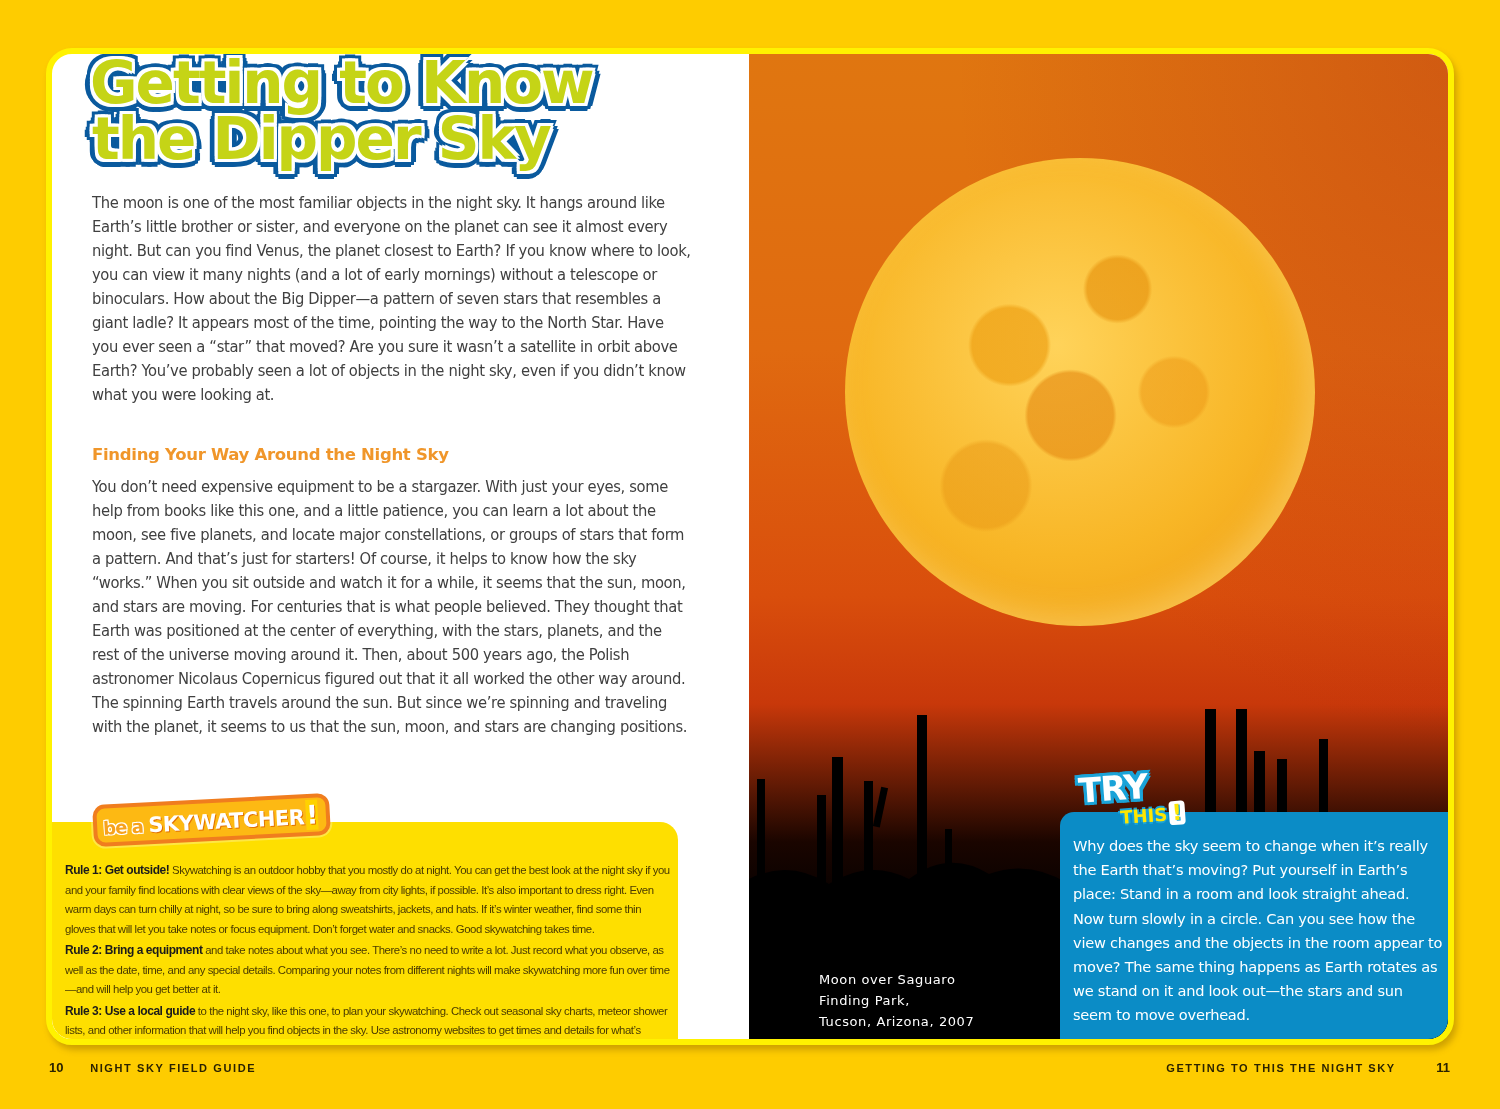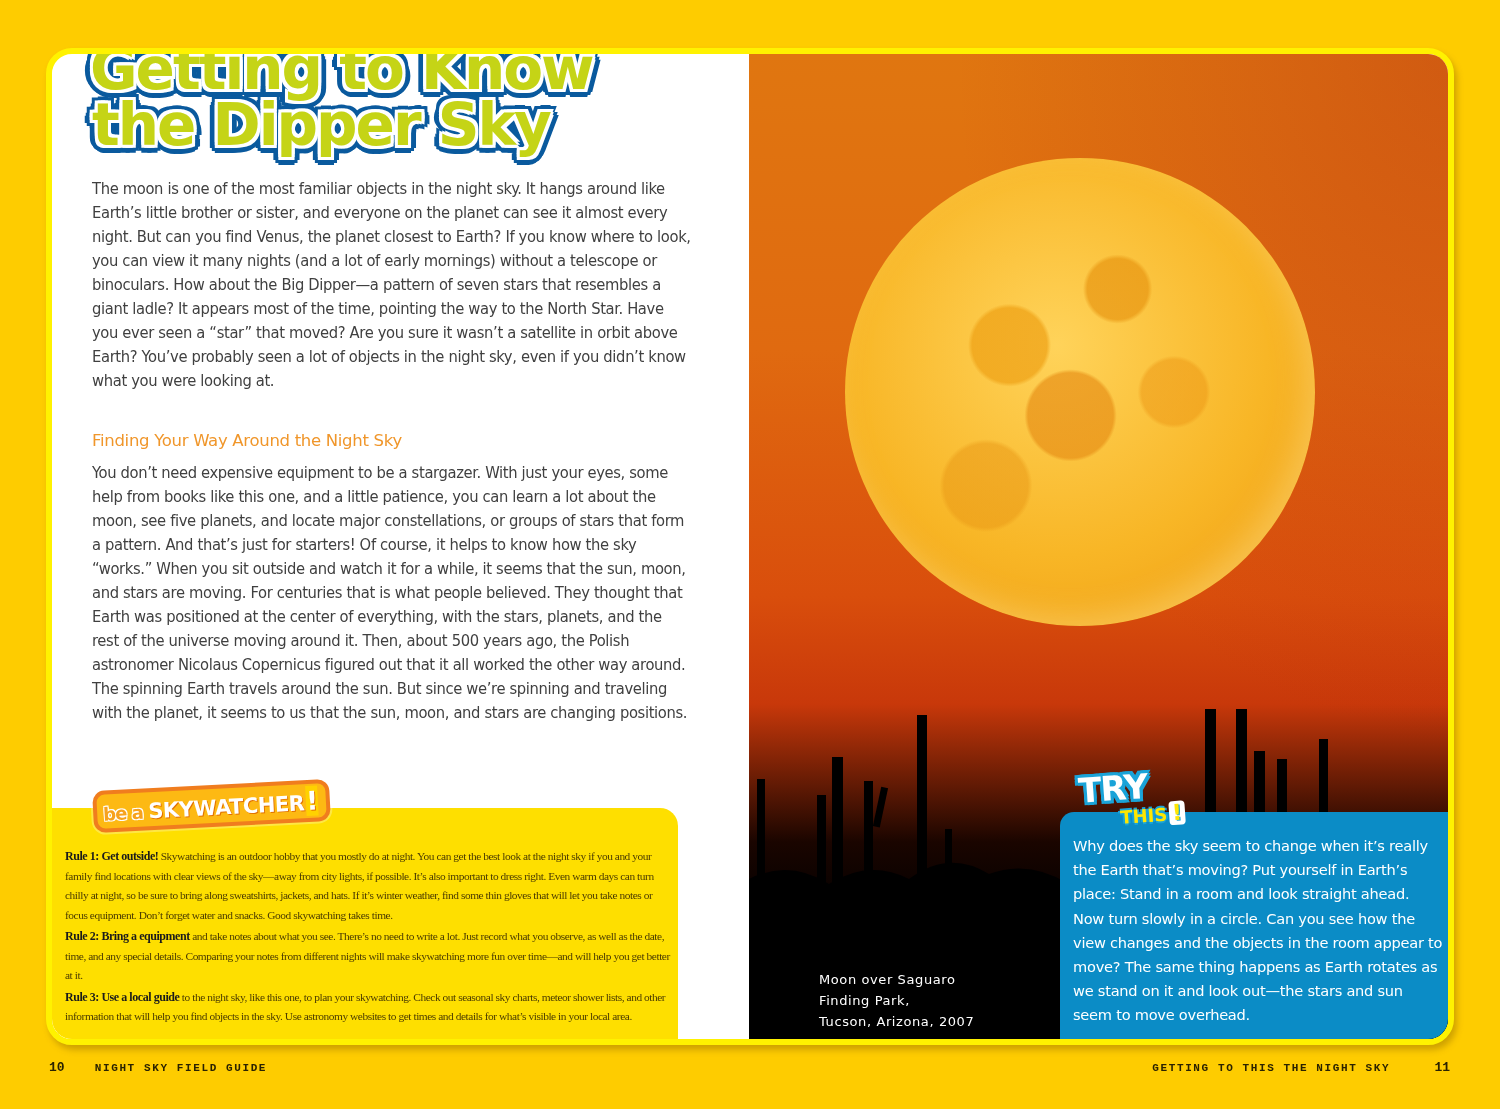--- a/index.html
+++ b/index.html
@@ -21,7 +21,7 @@
   }
   
   .left-page {
-    position: absolute; left: 0; top: 1px;
+    position: absolute; left: 0; top: 15px;
     width: 788px; height: 100%;
     background: #fff;
     border-radius: 20px;

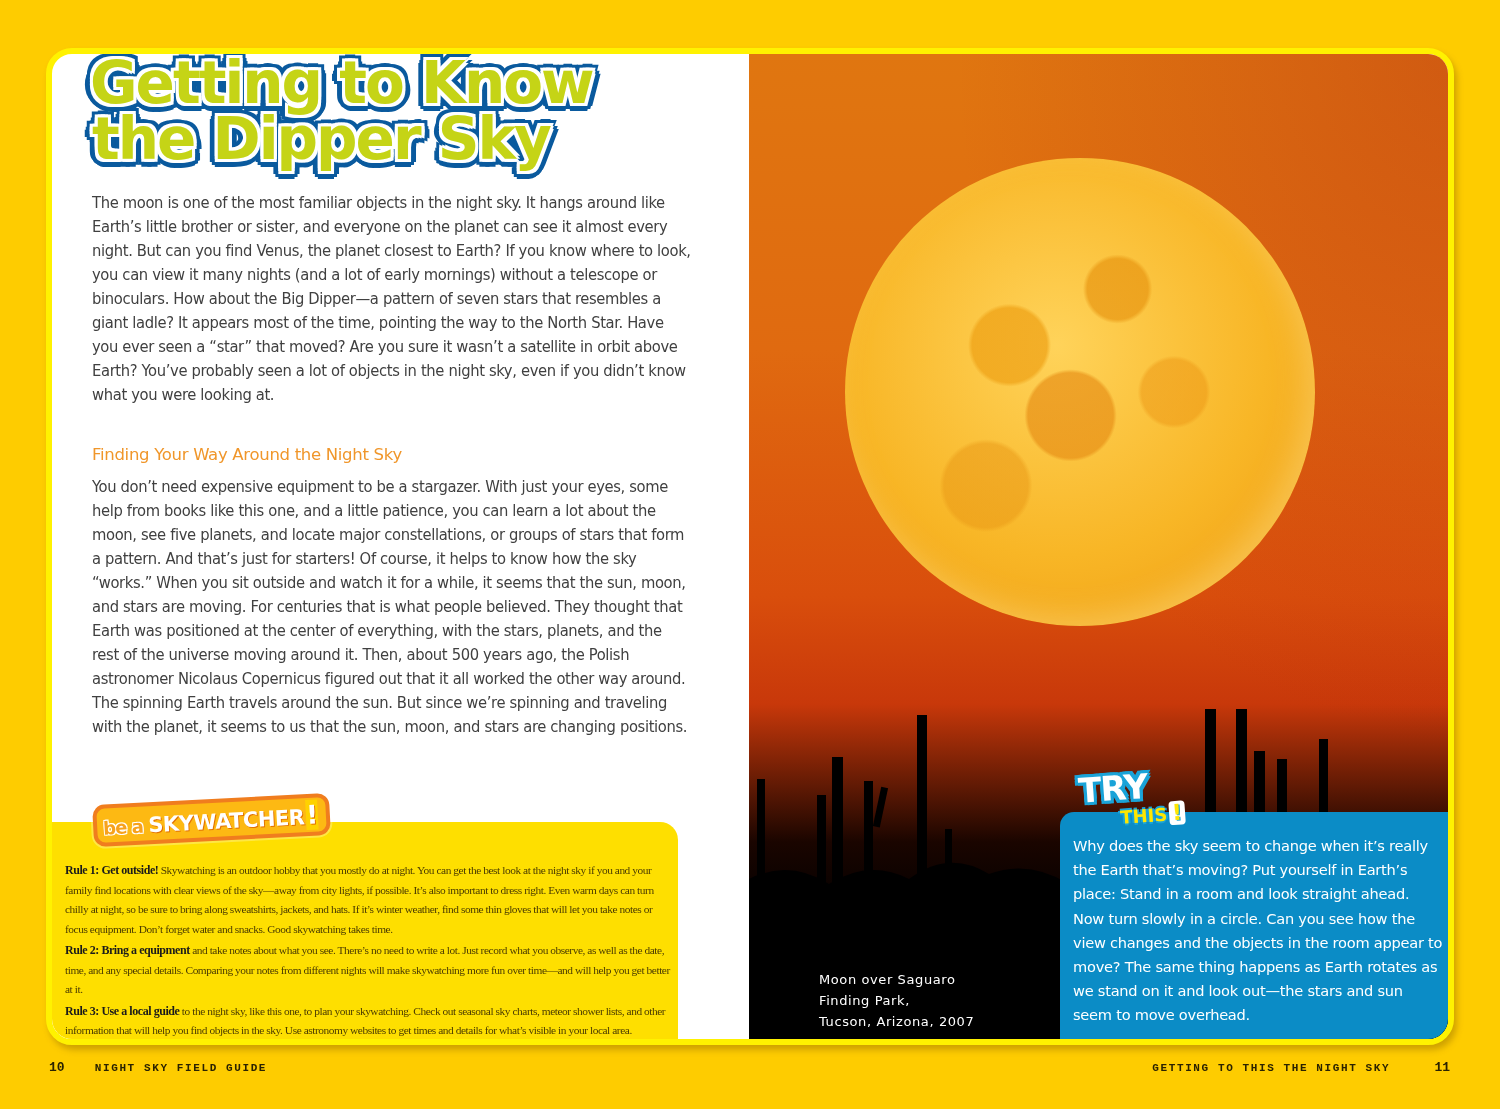--- a/index.html
+++ b/index.html
@@ -68,7 +68,7 @@
     position: absolute;
     left: 40px; top: 376px;
     font-size: 16.5px;
-    font-weight: normal;
+    font-weight: bold;
     color: #f0962a;
     letter-spacing: -0.3px;
   }

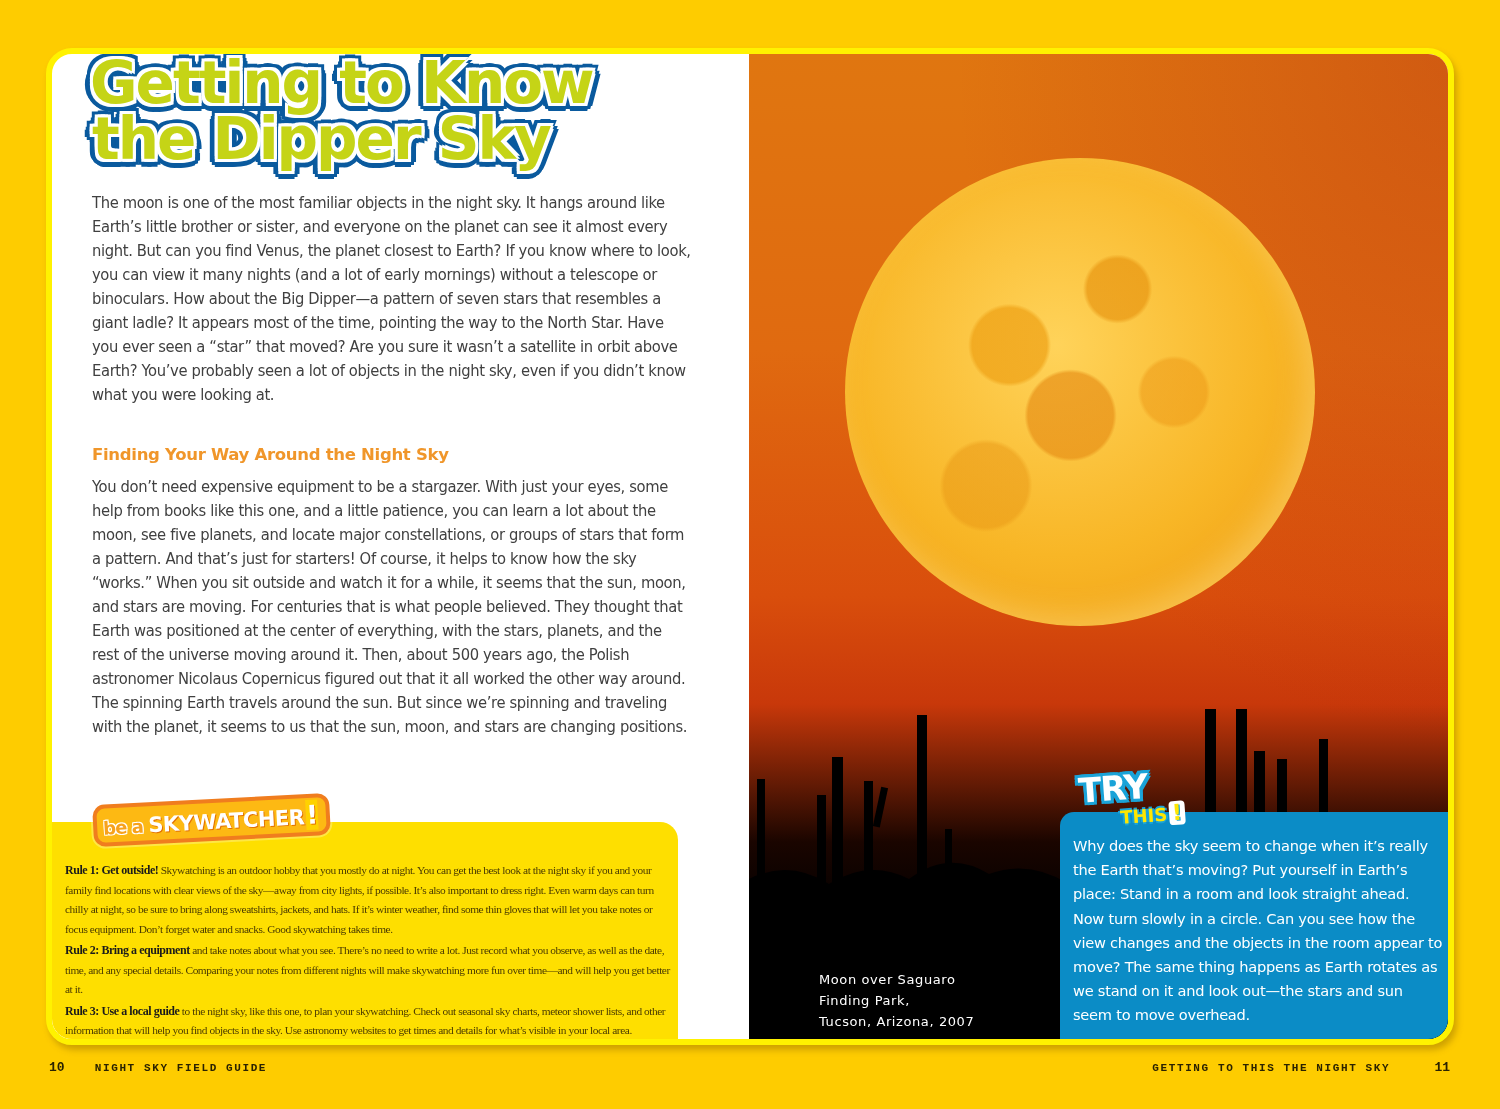--- a/index.html
+++ b/index.html
@@ -120,7 +120,7 @@
     position: absolute;
     left: 13px; top: 792px;
     width: 606px;
-    font-family: Liberation Serif, serif;
+    font-family: Liberation Sans, sans-serif;
     font-size: 11.4px;
     line-height: 19.5px;
     color: #4a3b00;

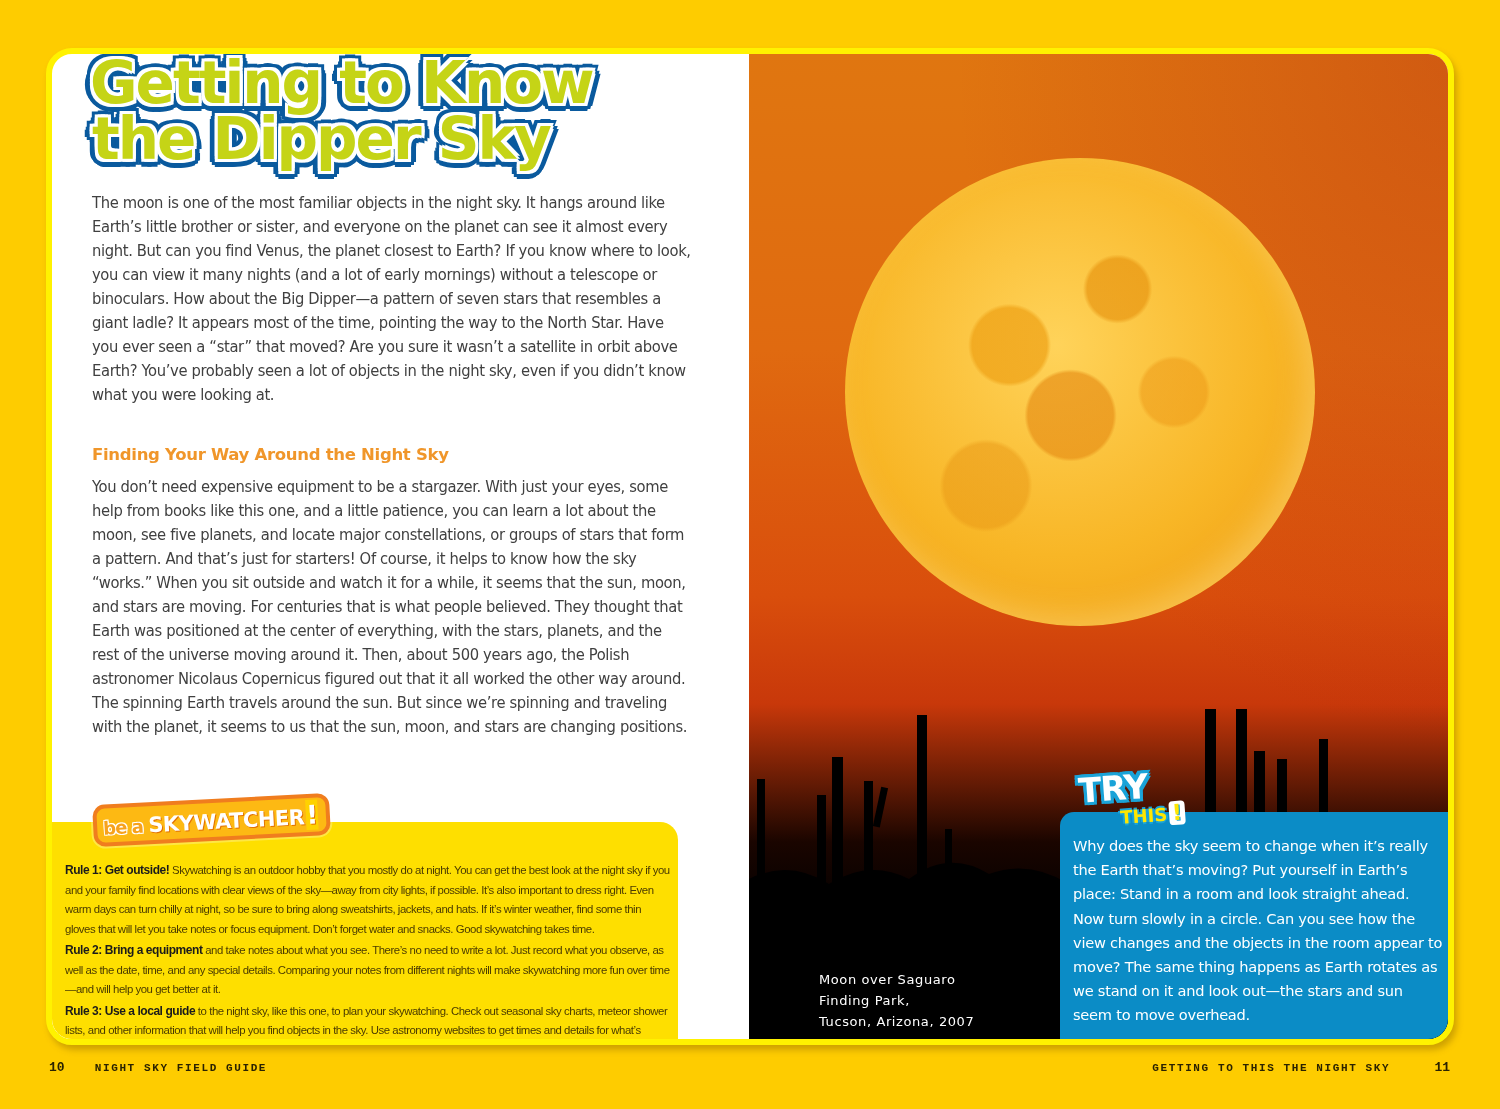--- a/index.html
+++ b/index.html
@@ -229,7 +229,7 @@
   .footer {
     position: absolute;
     top: 1060px;
-    font-family: Liberation Mono, monospace;
+    font-family: Liberation Sans, sans-serif;
     font-weight: bold;
     color: #2a2200;
     font-size: 11px;

